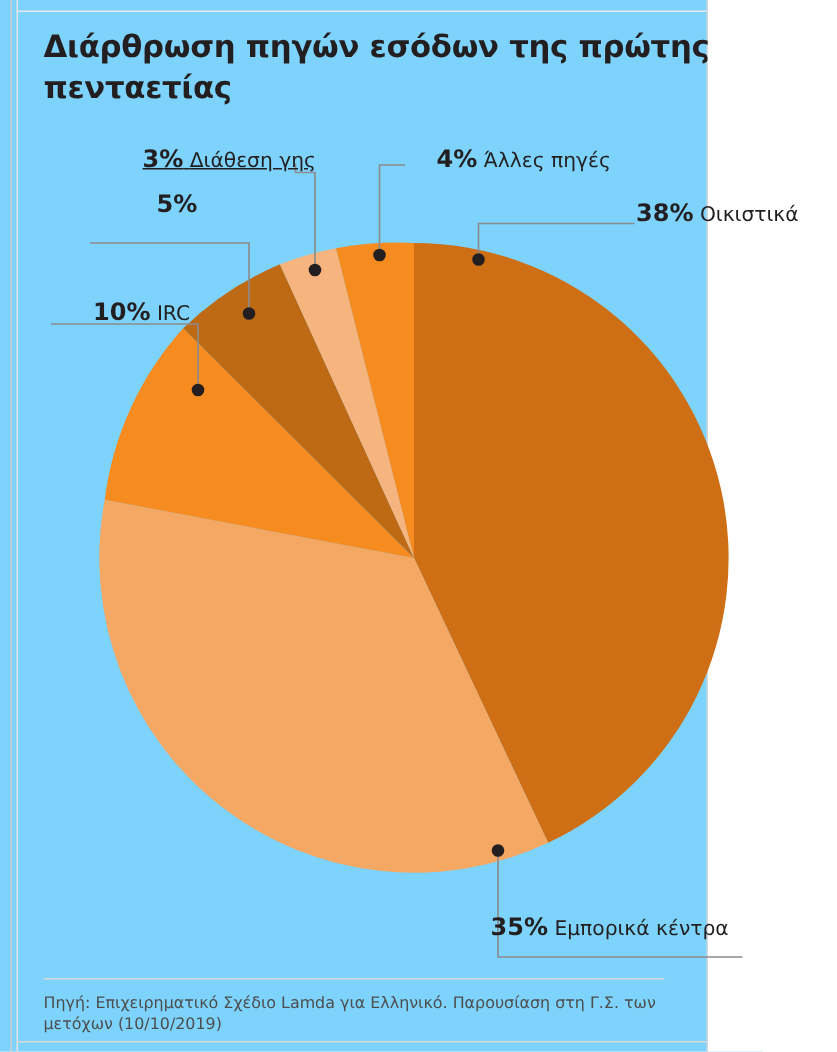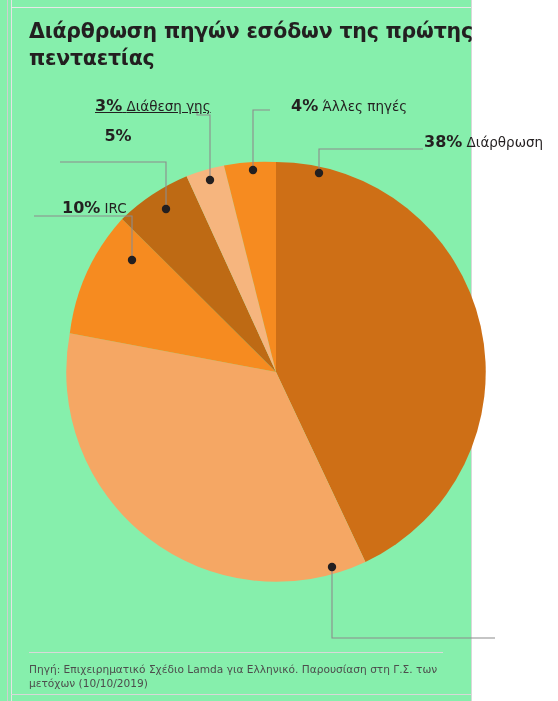--- a/index.html
+++ b/index.html
@@ -17,7 +17,7 @@
     position: relative;
     width: 472px;
     height: 701px;
-    background: #86efac;
+    background: #7dd3fc;
     box-sizing: border-box;
   }
   

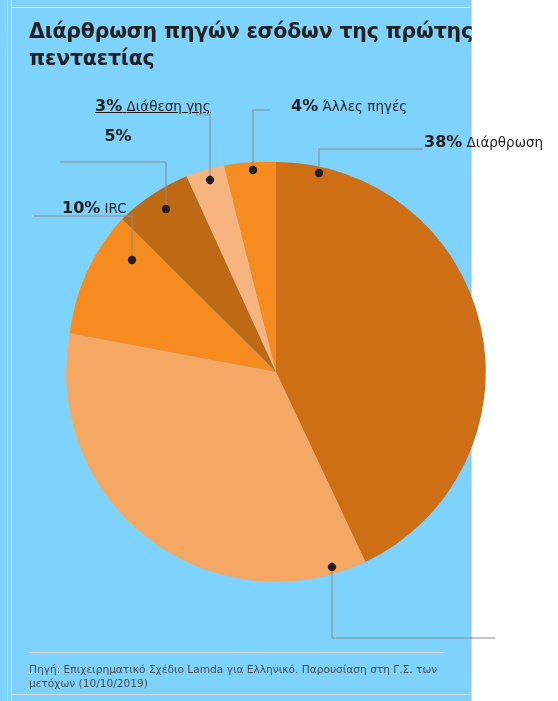--- a/index.html
+++ b/index.html
@@ -175,7 +175,7 @@
 
   <div class="callout" style="left:424px; top:132px;">
     <span class="pct">38%</span>
-    <span>Διάρθρωση</span>
+    <span>Οικιστικά</span>
   </div>
 
   <div class="callout center" style="left:48px; top:126px; width:140px;">

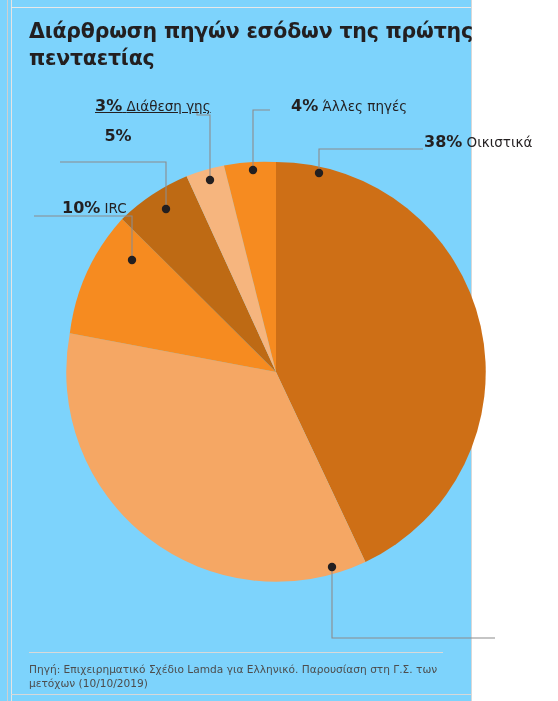--- a/index.html
+++ b/index.html
@@ -187,6 +187,10 @@
     <span>IRC</span>
   </div>
 
+  <div class="callout" style="left:327px; top:608px;">
+    <span class="pct">35%</span>
+    <span>Εμπορικά κέντρα</span>
+  </div>
 
   <div class="rule"></div>
   <div id="source">Πηγή: Επιχειρηματικό Σχέδιο Lamda για Ελληνικό. Παρουσίαση στη Γ.Σ. των μετόχων (10/10/2019)</div>

